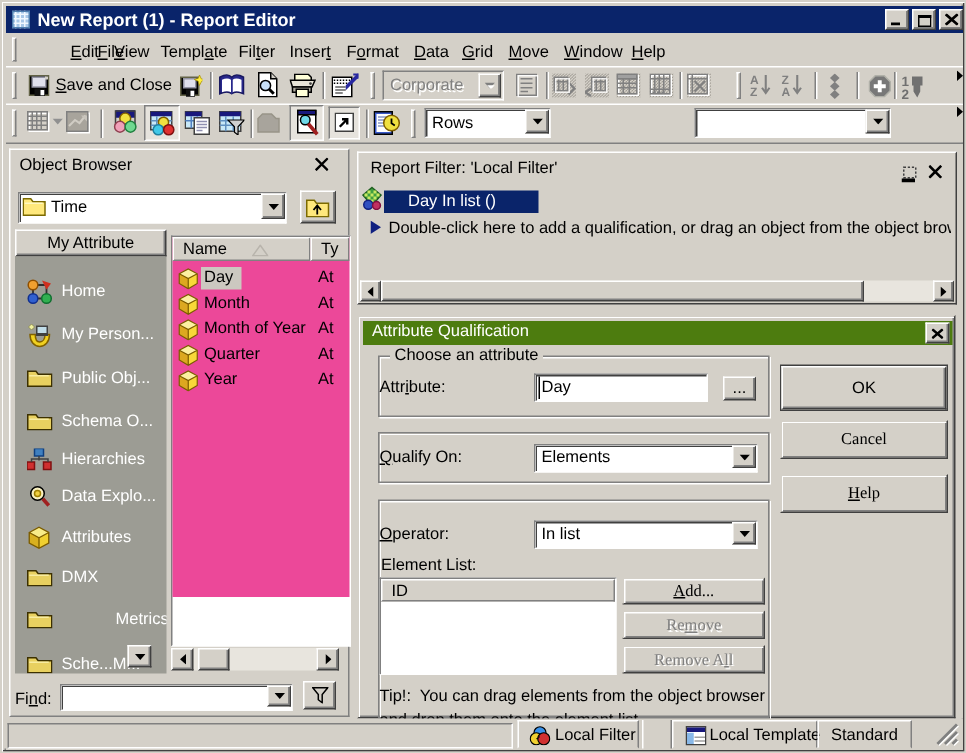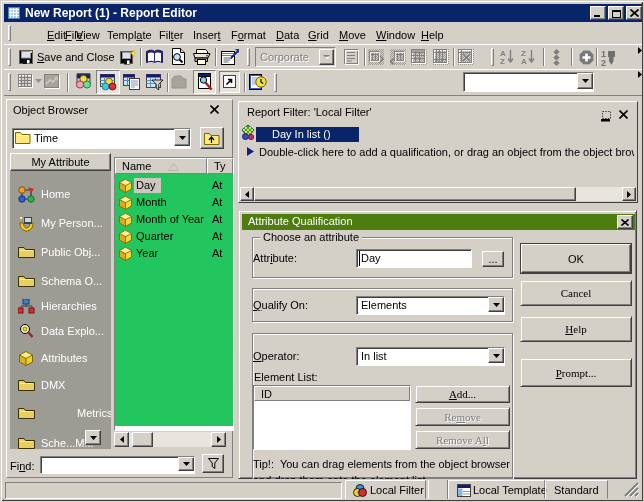--- a/index.html
+++ b/index.html
@@ -372,6 +372,14 @@
       </div>
   <div class="abs grip" style="left:273px;top:4px;height:19px;"></div>
 
+  <div class="abs fld" style="left:282px;top:3px;width:84px;height:20px;">
+    <div style="position:absolute;left:4px;top:1px;height:16px;line-height:16px;">Rows</div>
+    <div class="abs cc" style="right:0;top:0;width:16px;height:16px;background:#d4d0c8;border:1px solid;border-color:#fff #404040 #404040 #fff;box-shadow:inset -1px -1px 0 #808080;">
+          <svg width="7" height="4">
+            <path d="M0 0h7L3.5 4z" fill="#000"></path>
+          </svg>
+        </div>
+  </div>
 
   <div class="abs fld" style="left:372px;top:3px;width:82px;height:20px;margin-top:44px;">
     <div style="position:absolute;left:4px;top:1px;height:16px;line-height:16px;">Values</div>

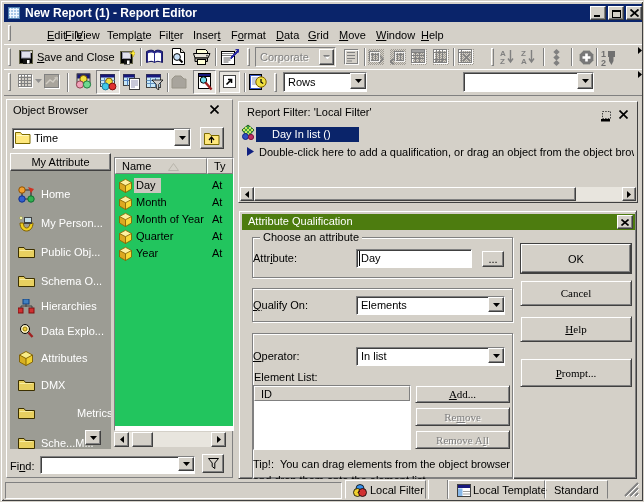--- a/index.html
+++ b/index.html
@@ -543,7 +543,7 @@
   </div>
 
   <div class="abs fld" style="left:107px;top:57px;width:120px;height:274px;box-shadow:none;">
-    <div id="list-inner" class="abs" style="left:0;top:0;width:118px;height:268px;background:#22c55e;overflow:hidden;">
+    <div id="list-inner" class="abs" style="left:0;top:0;width:118px;height:240px;background:#ec4899;overflow:hidden;">
 
       <div class="abs btn" style="left:0;top:0;width:92px;height:16px;border-color:#fff #808080 #808080 #fff;box-shadow:none;">
         <div style="position:absolute;left:6px;top:1px;">Name</div>

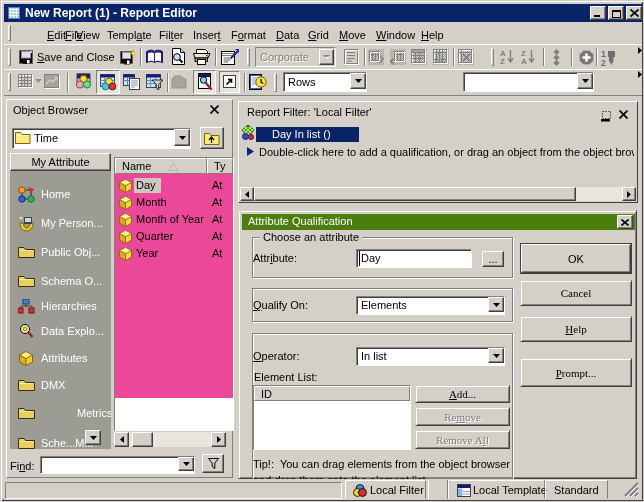--- a/index.html
+++ b/index.html
@@ -772,9 +772,6 @@
   <div class="abs btn2 cc" style="left:281px;top:105px;width:112px;height:26px;">
         <span><u>H</u>elp</span>
       </div>
-  <div class="abs btn2 cc" style="left:281px;top:147px;width:112px;height:29px;">
-        <span><u>P</u>rompt...</span>
-      </div>
 </div>
 
 <div id="bottombar" class="abs" style="left:3px;top:478px;width:638px;height:21px;background:#d4d0c8;">

